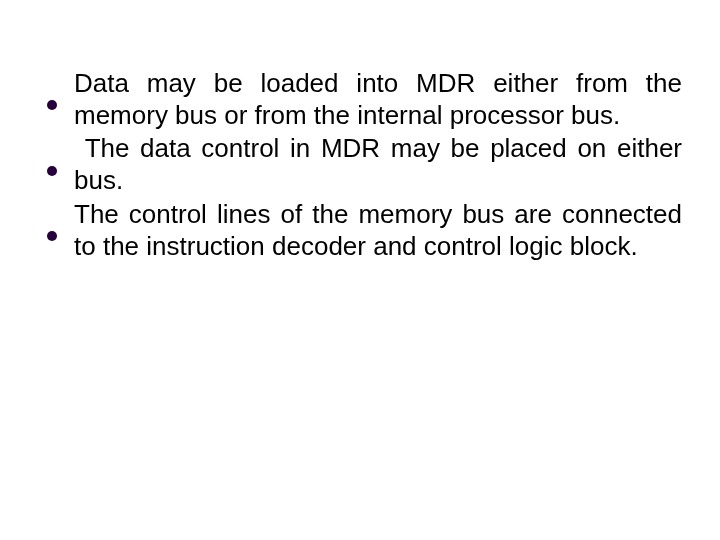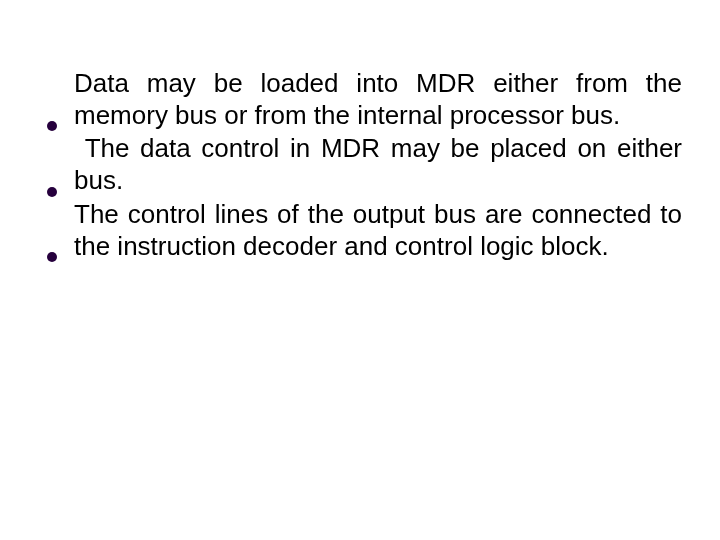--- a/index.html
+++ b/index.html
@@ -12,7 +12,7 @@
   .list { list-style: none; }
   .item {
     display: flex;
-    align-items: flex-end;
+    align-items: center;
     margin-bottom: 2px;
   }
   .bullet {

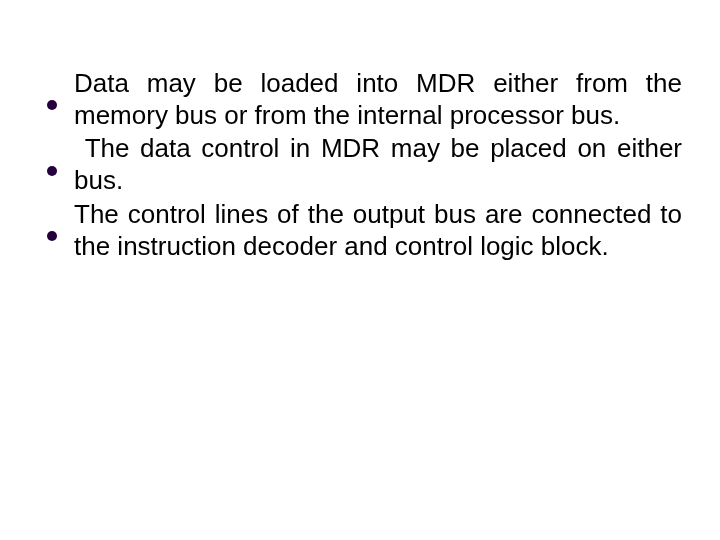--- a/index.html
+++ b/index.html
@@ -60,7 +60,7 @@
     <span class="bullet">
         <span class="dot"></span>
       </span>
-    <span class="text">The  control lines of the output bus are connected to the instruction decoder and control logic  block.</span>
+    <span class="text">The  control lines of the memory bus are connected to the instruction decoder and control logic  block.</span>
   </li>
 </ul>
 

